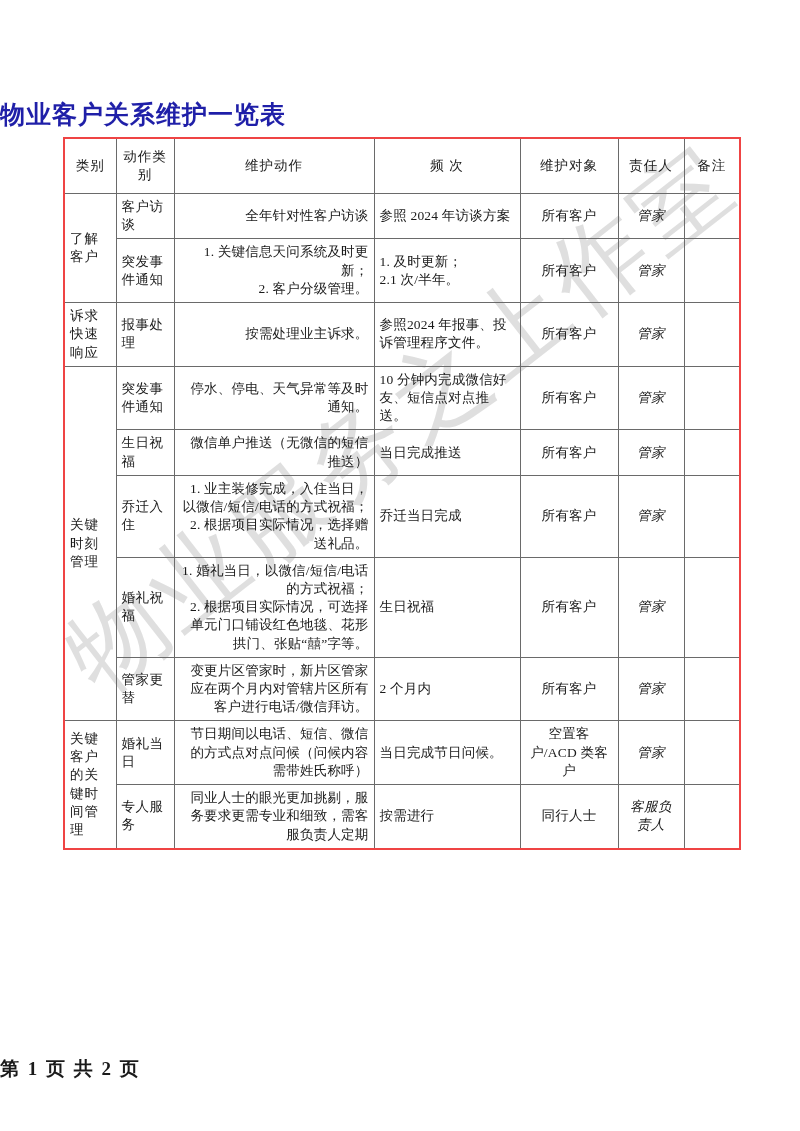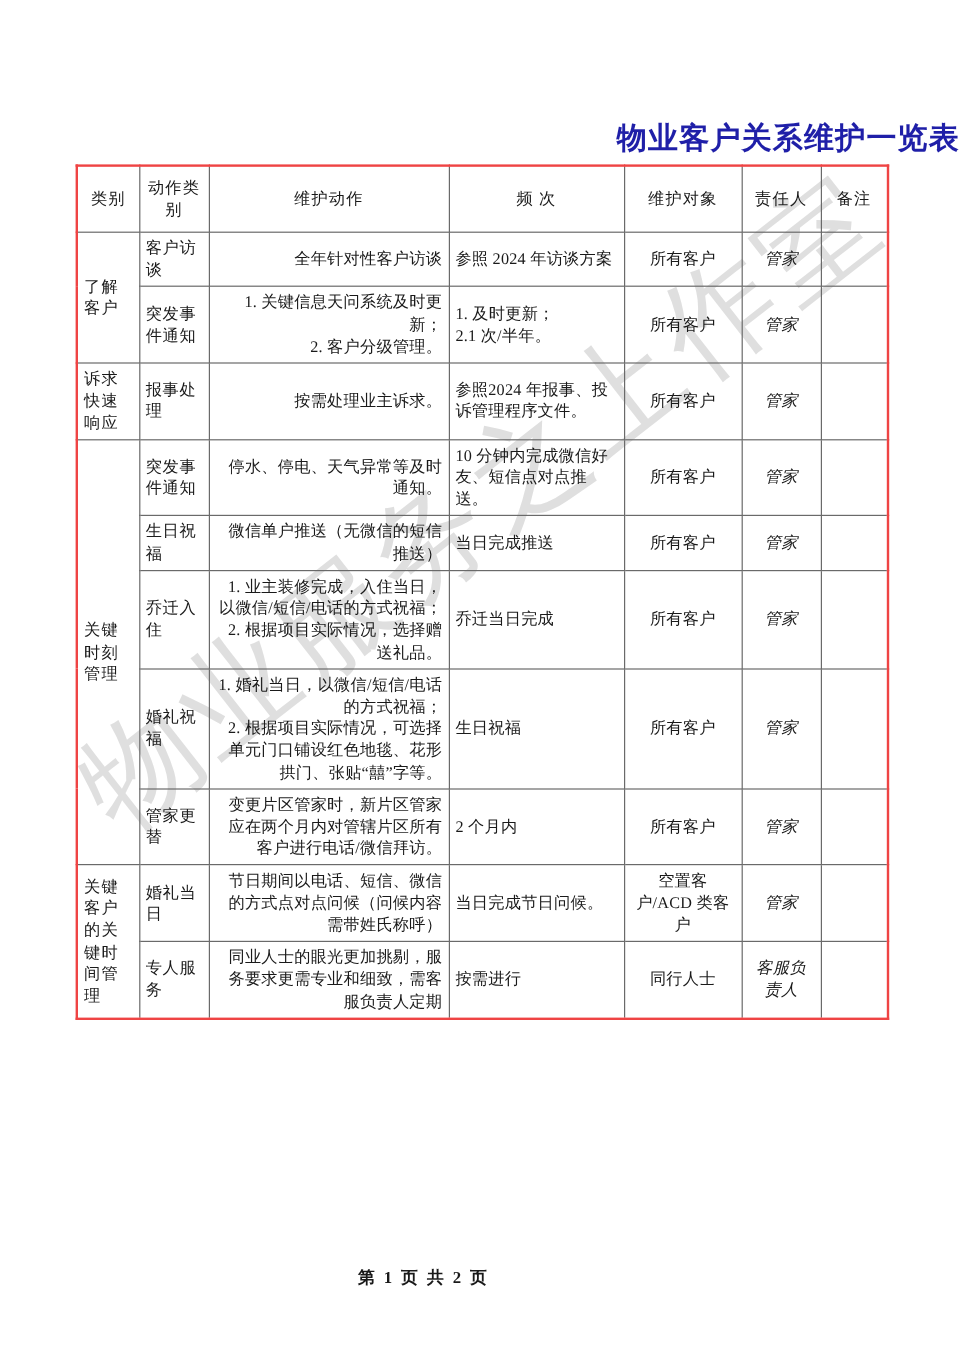--- a/index.html
+++ b/index.html
@@ -55,7 +55,7 @@
     left: 0;
     top: 98px;
     width: 800px;
-    text-align: right;
+    text-align: left;
     font-size: 25px;
     font-weight: bold;
     letter-spacing: 1px;

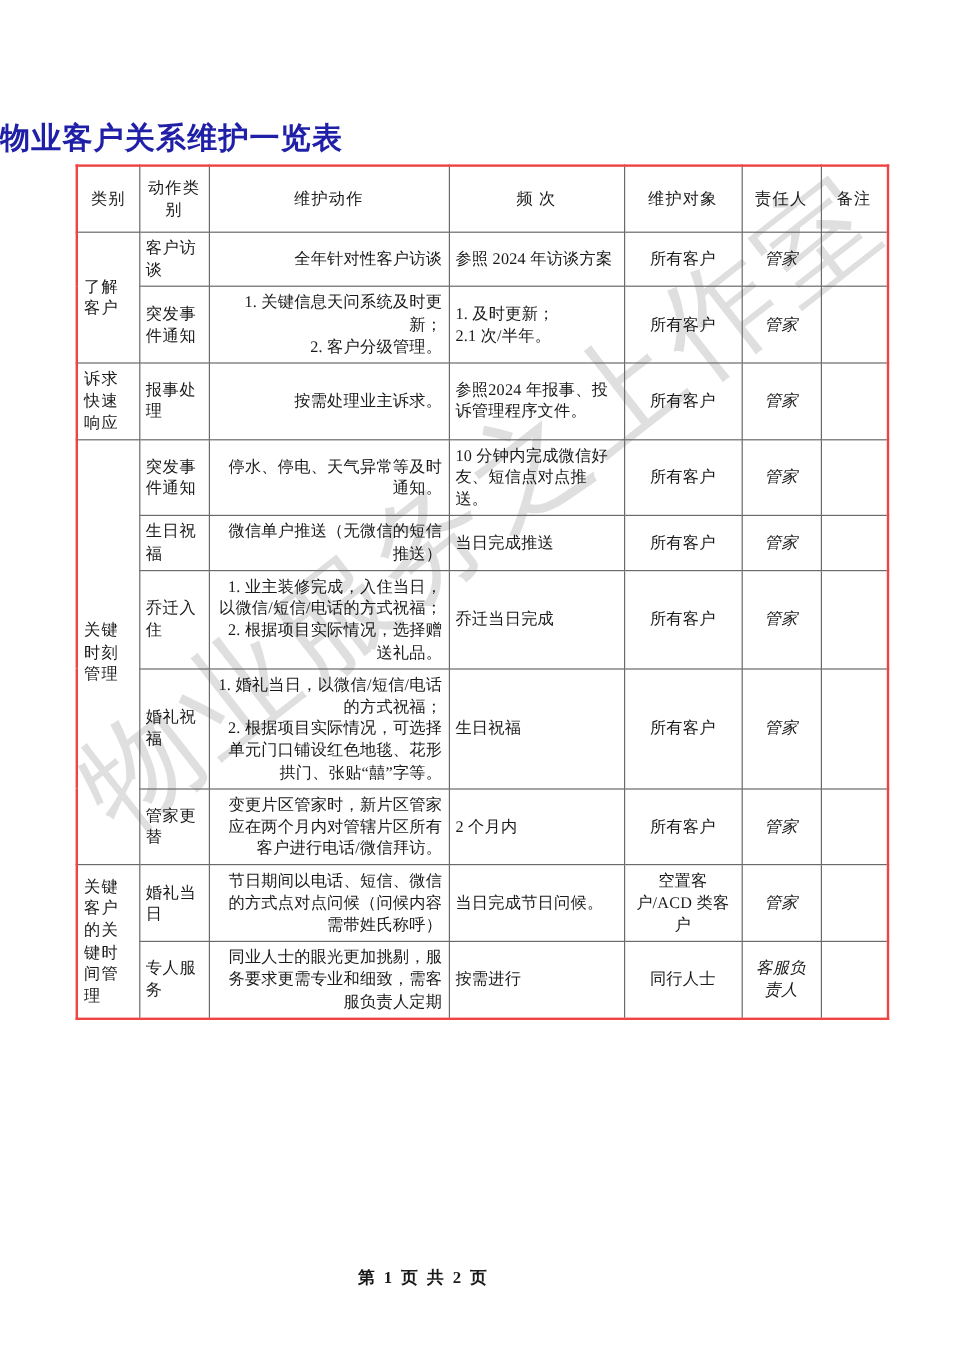--- a/index.html
+++ b/index.html
@@ -141,8 +141,8 @@
     left: 0;
     top: 1056px;
     width: 706px;
-    text-align: center;
-    font-size: 14px;
+    text-align: left;
+    font-size: 19px;
     font-weight: bold;
     letter-spacing: 2px;
     color: #1a1a1a;

